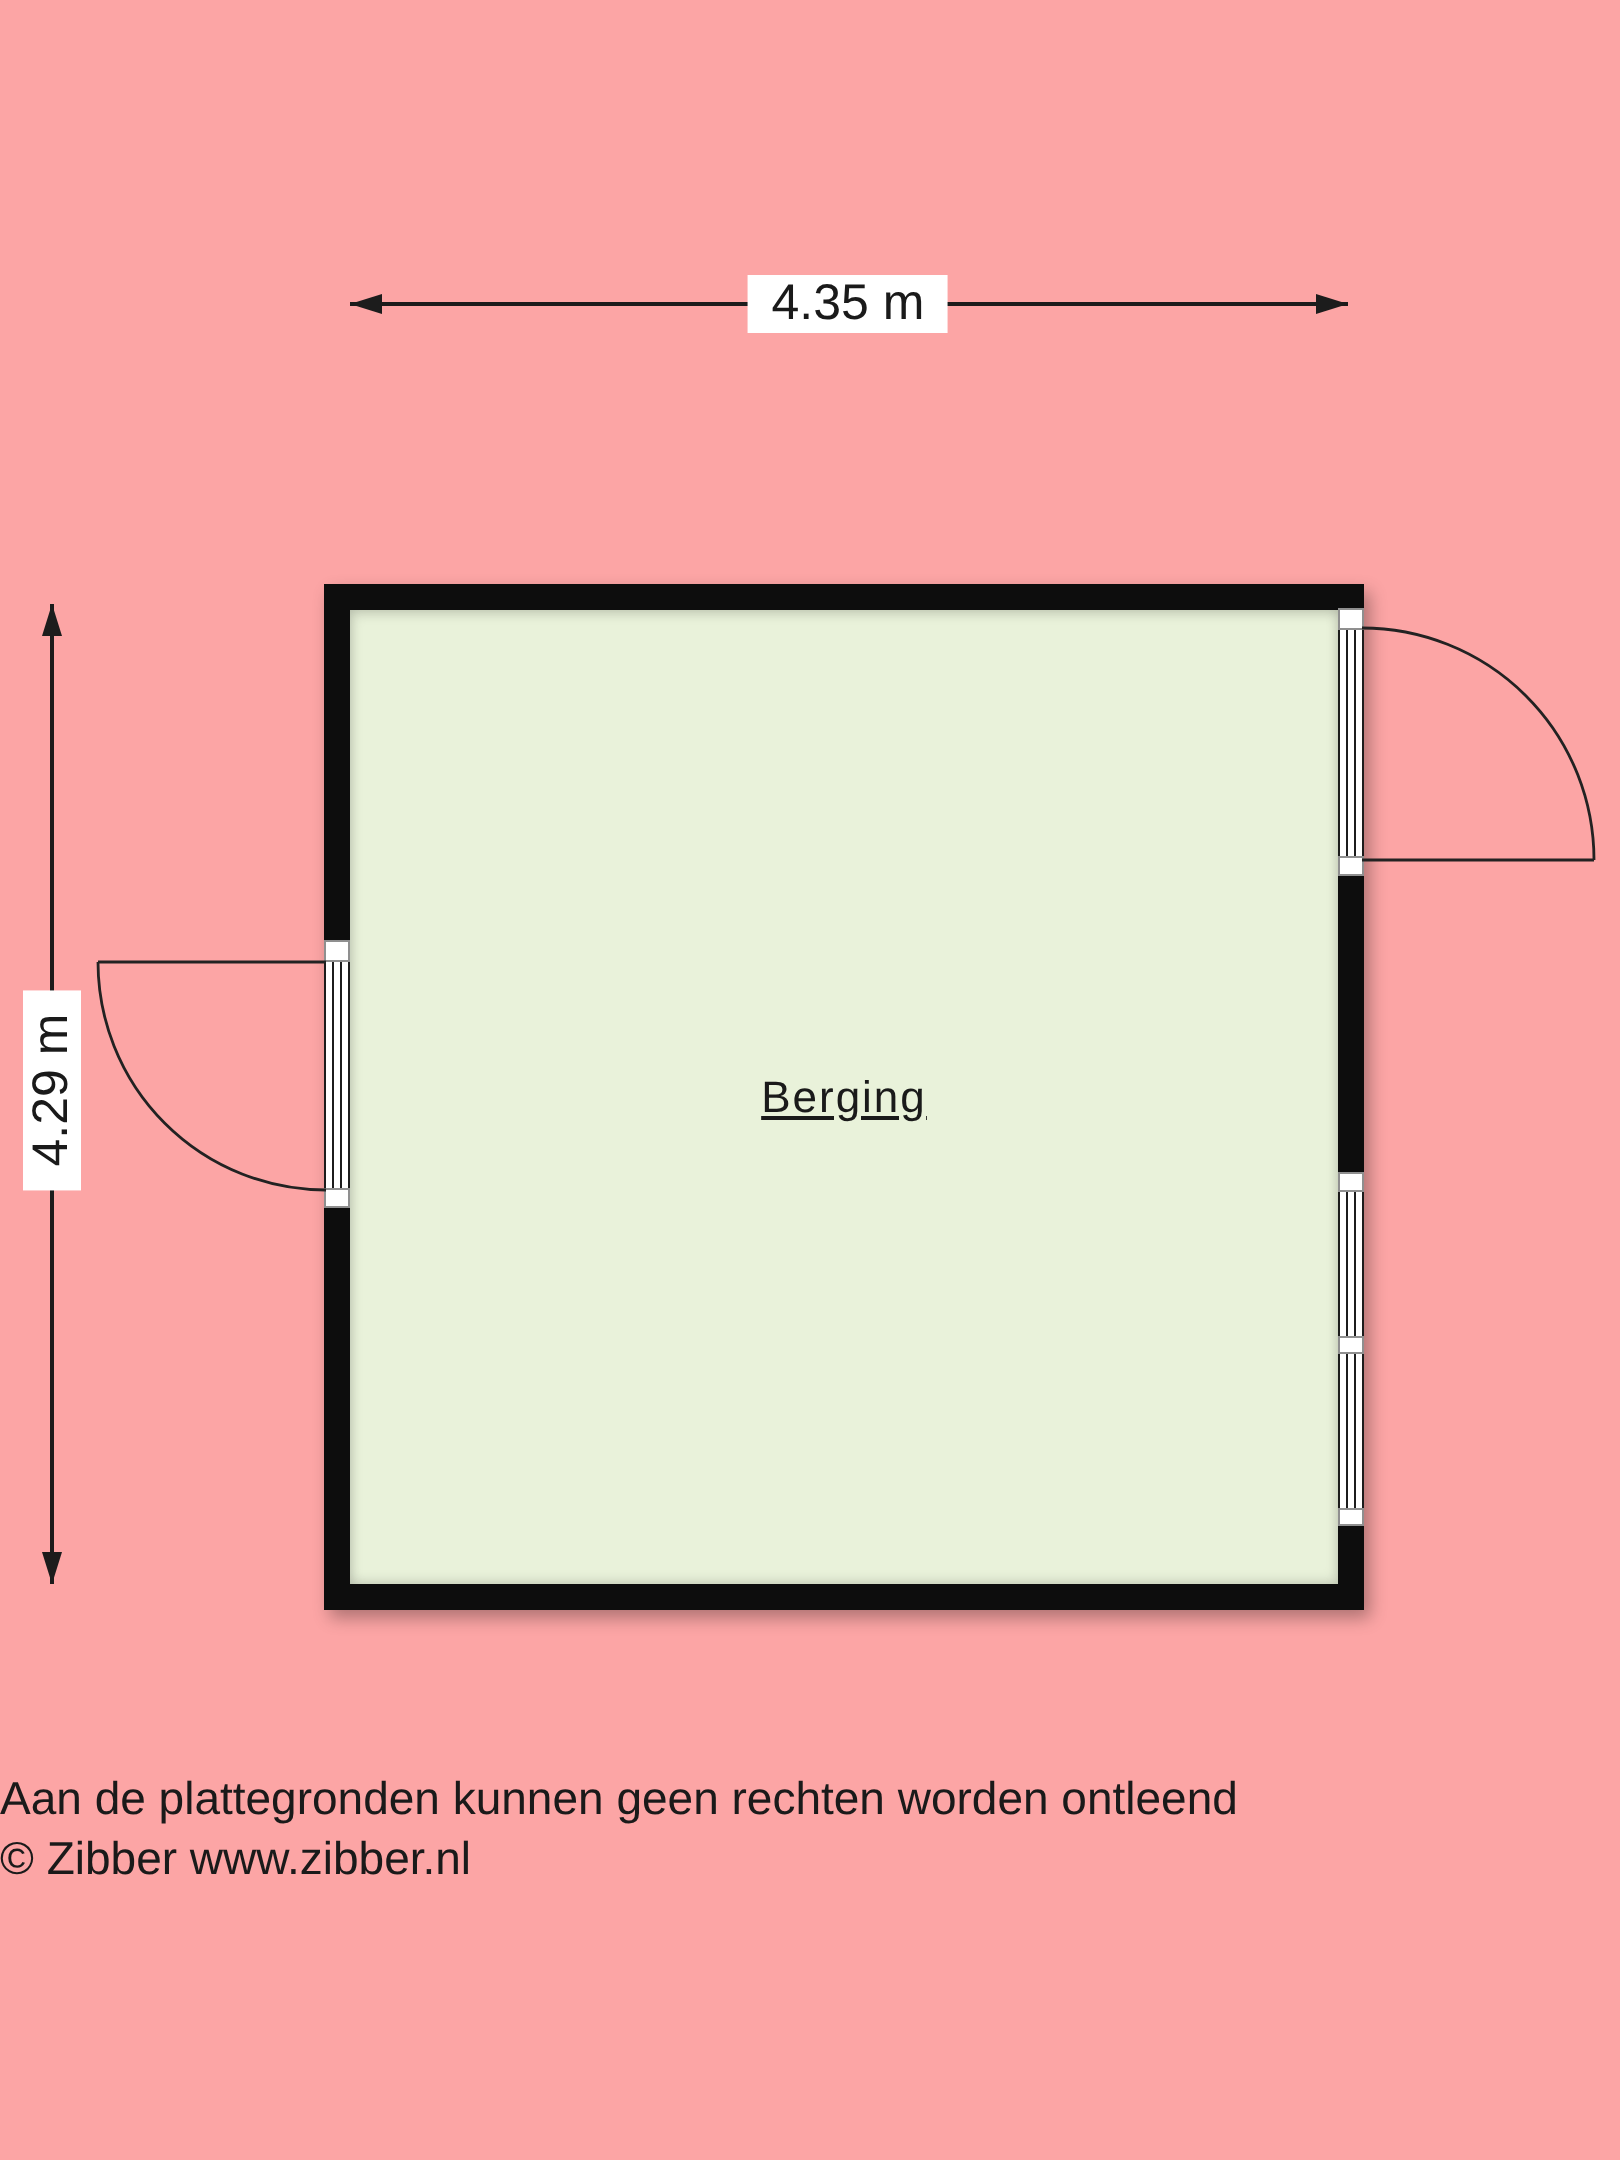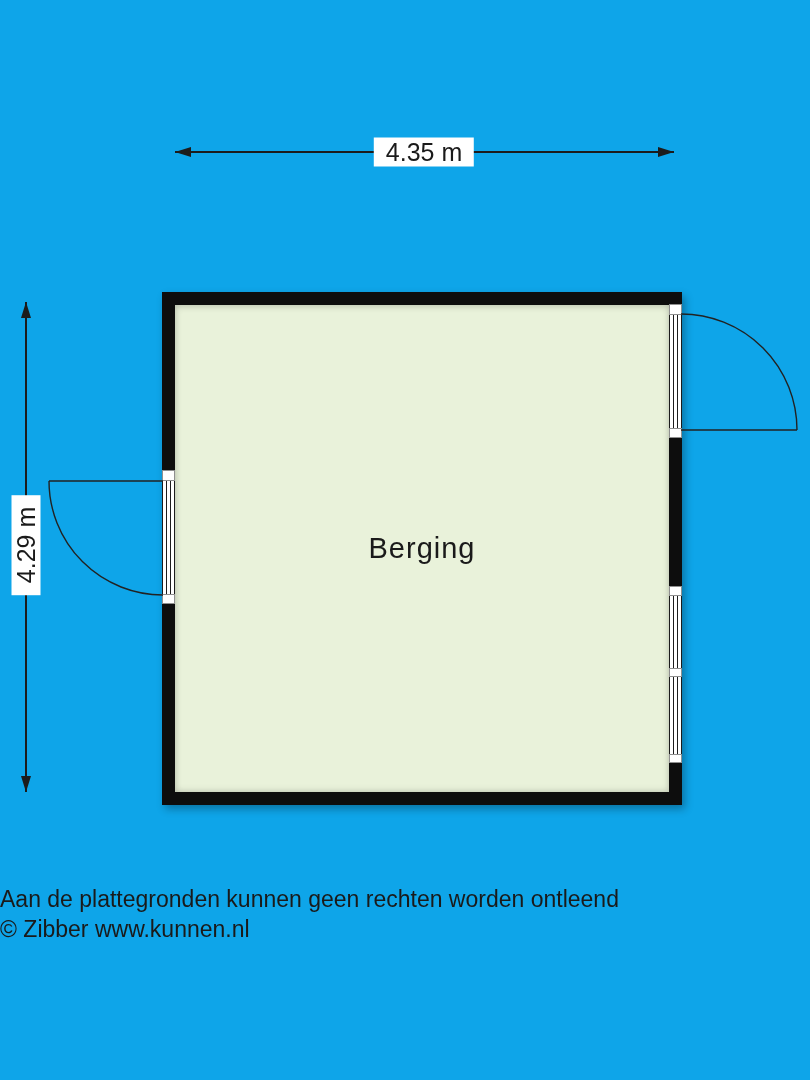--- a/index.html
+++ b/index.html
@@ -11,7 +11,7 @@
   }
   html,body{margin:0;padding:0;background:#fff;}
   .canvas{
-    position:relative;width:810px;height:1080px;background:#0ea5e9;overflow:hidden;
+    position:relative;width:810px;height:1080px;background:#fca5a5;overflow:hidden;
     font-family:"Liberation Sans",sans-serif;color:var(--text);
   }
   

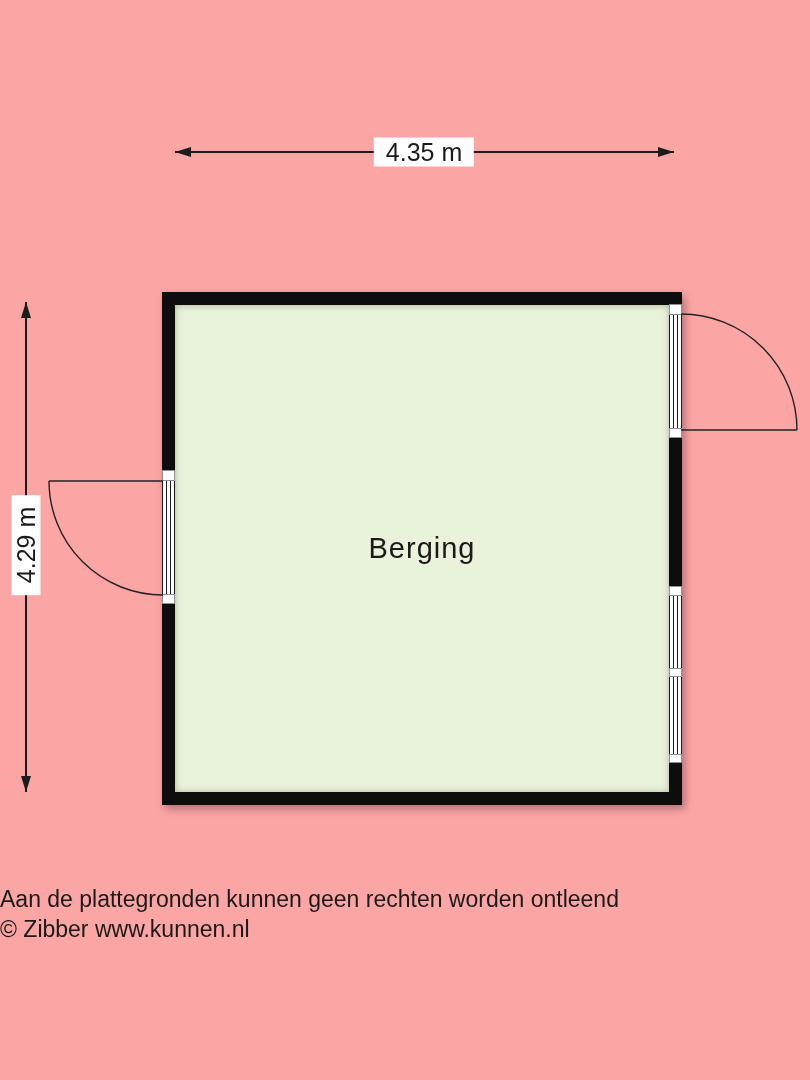--- a/index.html
+++ b/index.html
@@ -40,7 +40,7 @@
   .room-label{
     position:absolute;left:0;top:0;width:100%;height:100%;
     display:flex;align-items:center;justify-content:center;
-    font-size:29px;letter-spacing:1px;color:var(--text);
+    font-size:22px;letter-spacing:1px;color:var(--text);text-decoration:underline;
   }
   .glazing{
     position:absolute;width:13px;background:#fff;

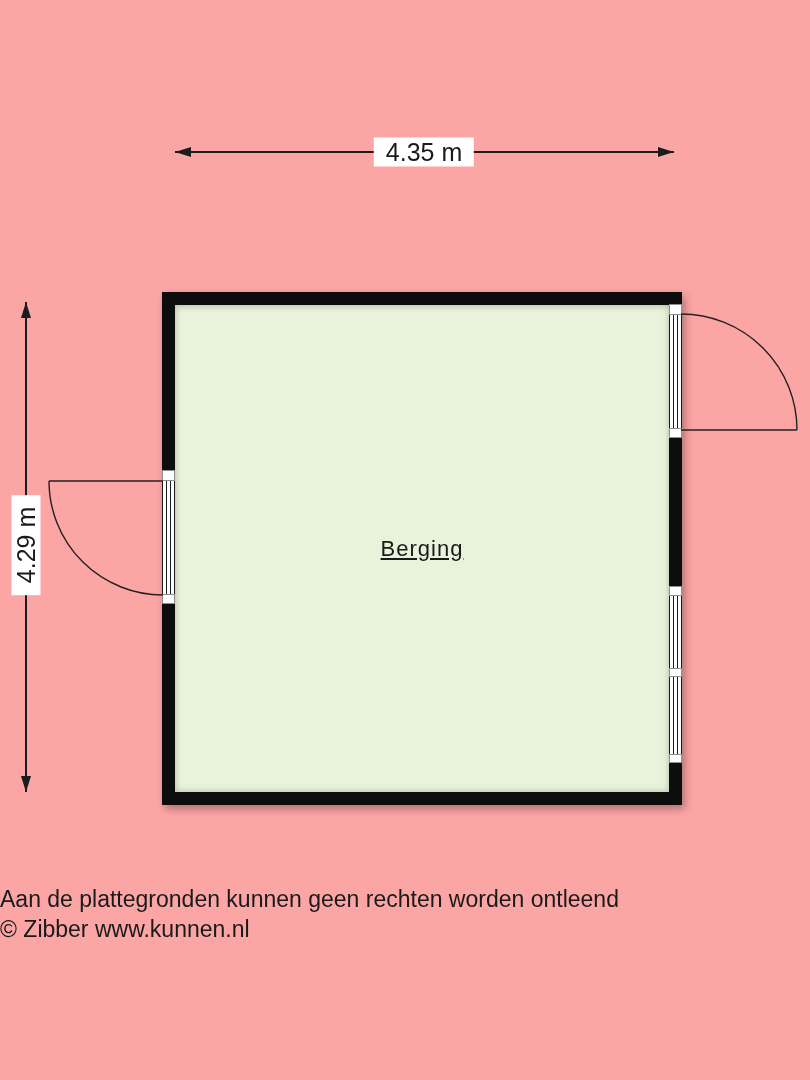--- a/index.html
+++ b/index.html
@@ -124,7 +124,7 @@
 
   <div class="footer">
     <div>Aan de plattegronden kunnen geen rechten worden ontleend</div>
-    <div>© Zibber www.kunnen.nl</div>
+    <div>© Zibber www.zibber.nl</div>
   </div>
 
 </div>

